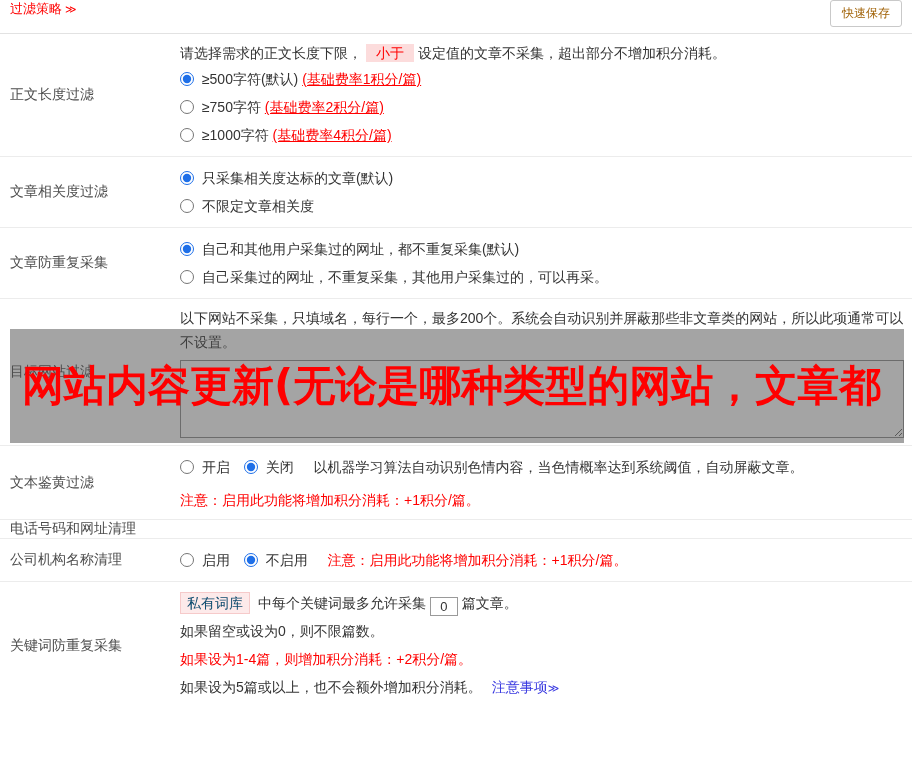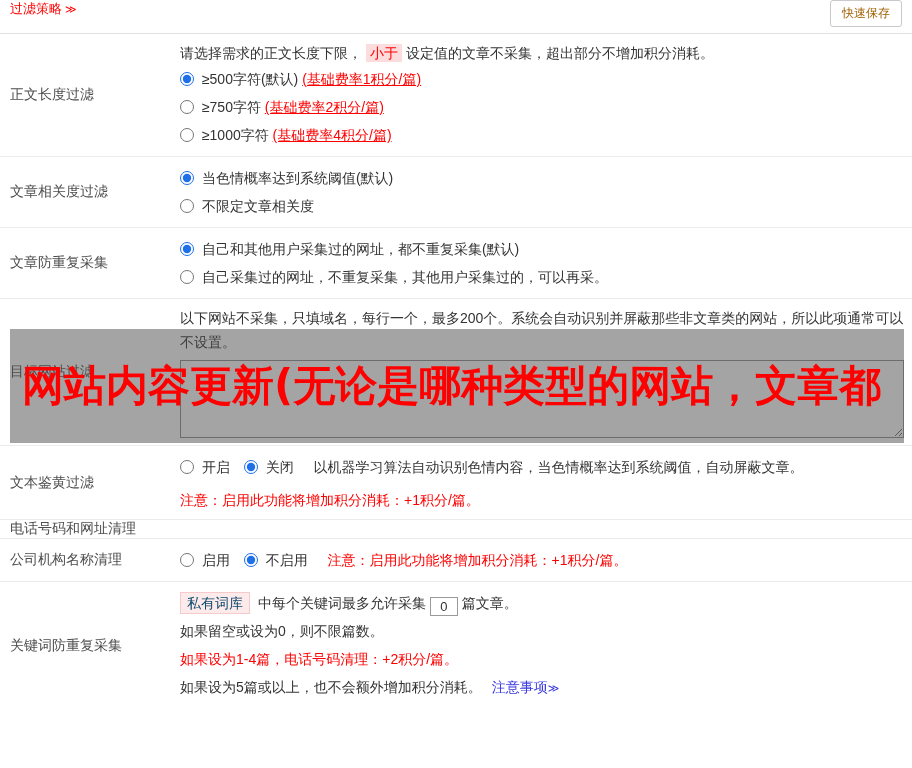--- a/index.html
+++ b/index.html
@@ -27,7 +27,7 @@
   .row-content{ flex:1; padding:7px 8px 7px 8px; }
   .line{ line-height:28px; white-space:nowrap; }
   .intro{ line-height:24px; }
-  .hl{ color:#ff0000; background:#fcdcdc; padding:1px 4px; margin:16px 4px; }
+  .hl{ color:#ff0000; background:#fcdcdc; padding:1px 10px; margin:16px 4px; }
   .fee{ color:#ff0000; text-decoration:underline; }
   .red{ color:#ff0000; }
   .opt{ display:block; line-height:28px; cursor:pointer; white-space:nowrap; }

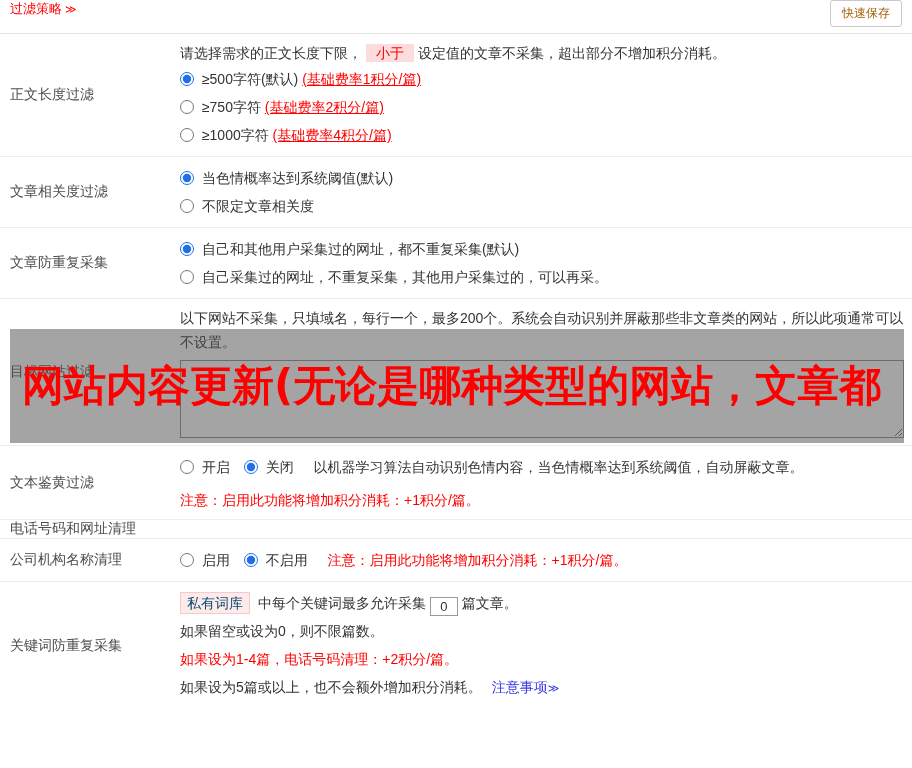--- a/index.html
+++ b/index.html
@@ -101,7 +101,7 @@
   <div class="row-content">
     <label class="opt">
       <input type="radio" name="relevance" checked="" style="">
-      <span>当色情概率达到系统阈值(默认)</span>
+      <span>只采集相关度达标的文章(默认)</span>
     </label>
     <label class="opt">
       <input type="radio" name="relevance" style="">

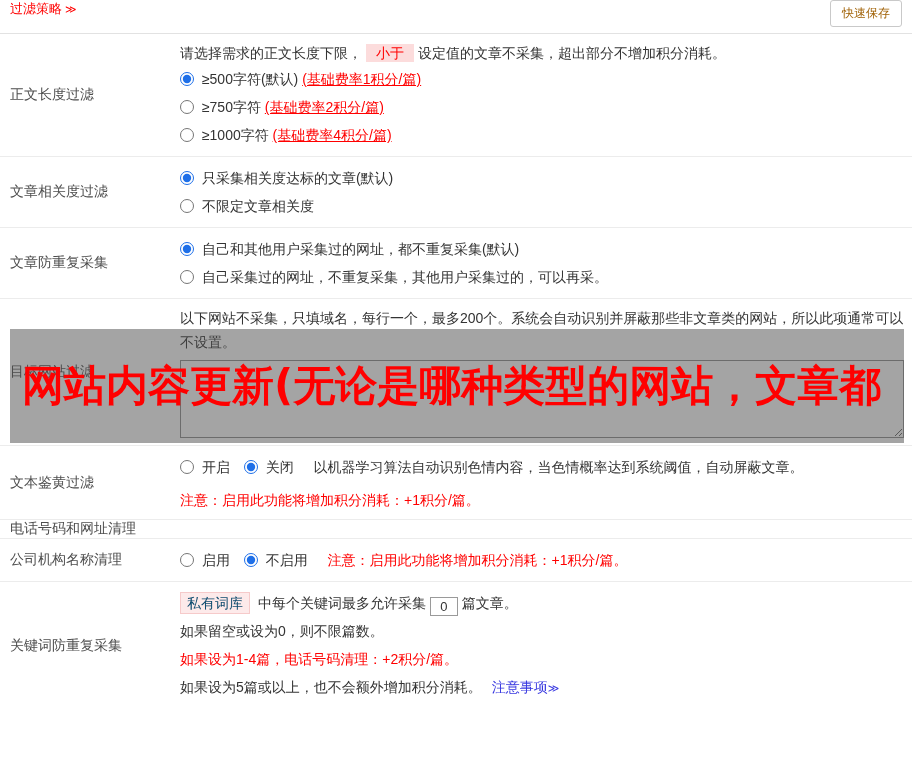--- a/index.html
+++ b/index.html
@@ -184,7 +184,7 @@
       <span>篇文章。</span>
     </div>
     <div class="line">如果留空或设为0，则不限篇数。</div>
-    <div class="line red">如果设为1-4篇，电话号码清理：+2积分/篇。</div>
+    <div class="line red">如果设为1-4篇，则增加积分消耗：+2积分/篇。</div>
     <div class="line">
       <span>如果设为5篇或以上，也不会额外增加积分消耗。</span>
       <a class="blue-link"><span>注意事项</span><span class="arrow">≫</span></a>

